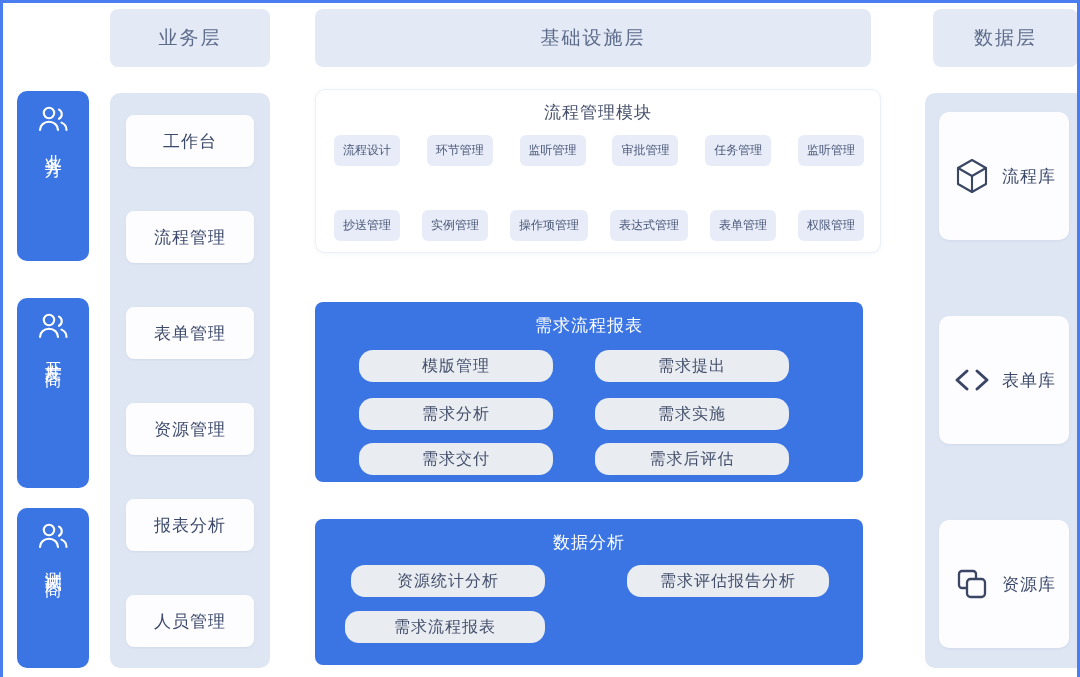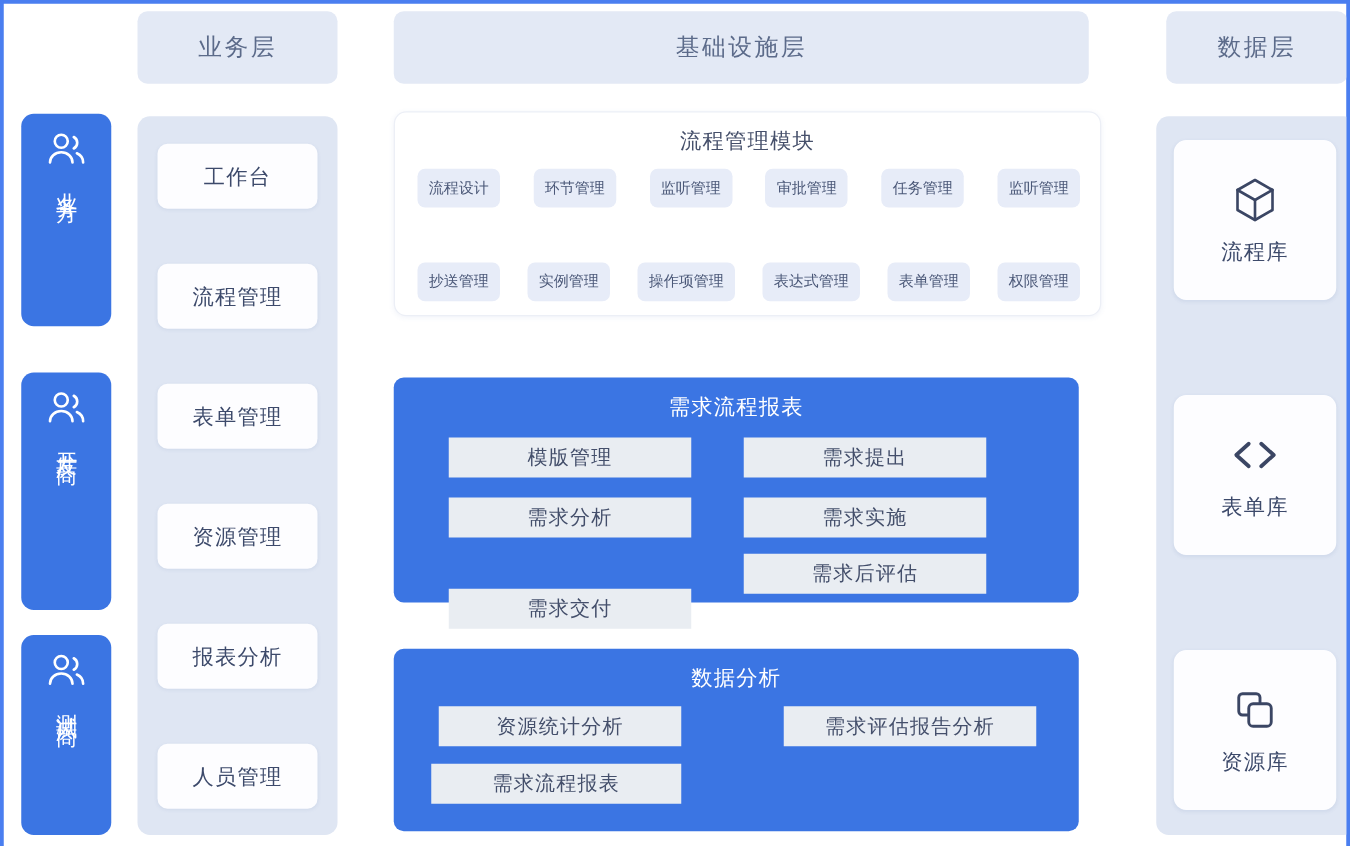--- a/index.html
+++ b/index.html
@@ -114,7 +114,7 @@
   .data-card {
     position: absolute; left: 14px; width: 130px; height: 128px;
     background: #fdfdff; border-radius: 10px;
-    display: flex; flex-direction: column; align-items: center; justify-content: center;
+    display: flex; flex-direction: row; align-items: center; justify-content: center;
     gap: 10px;
     box-shadow: 0 1px 3px rgba(80,110,170,.10);
   }

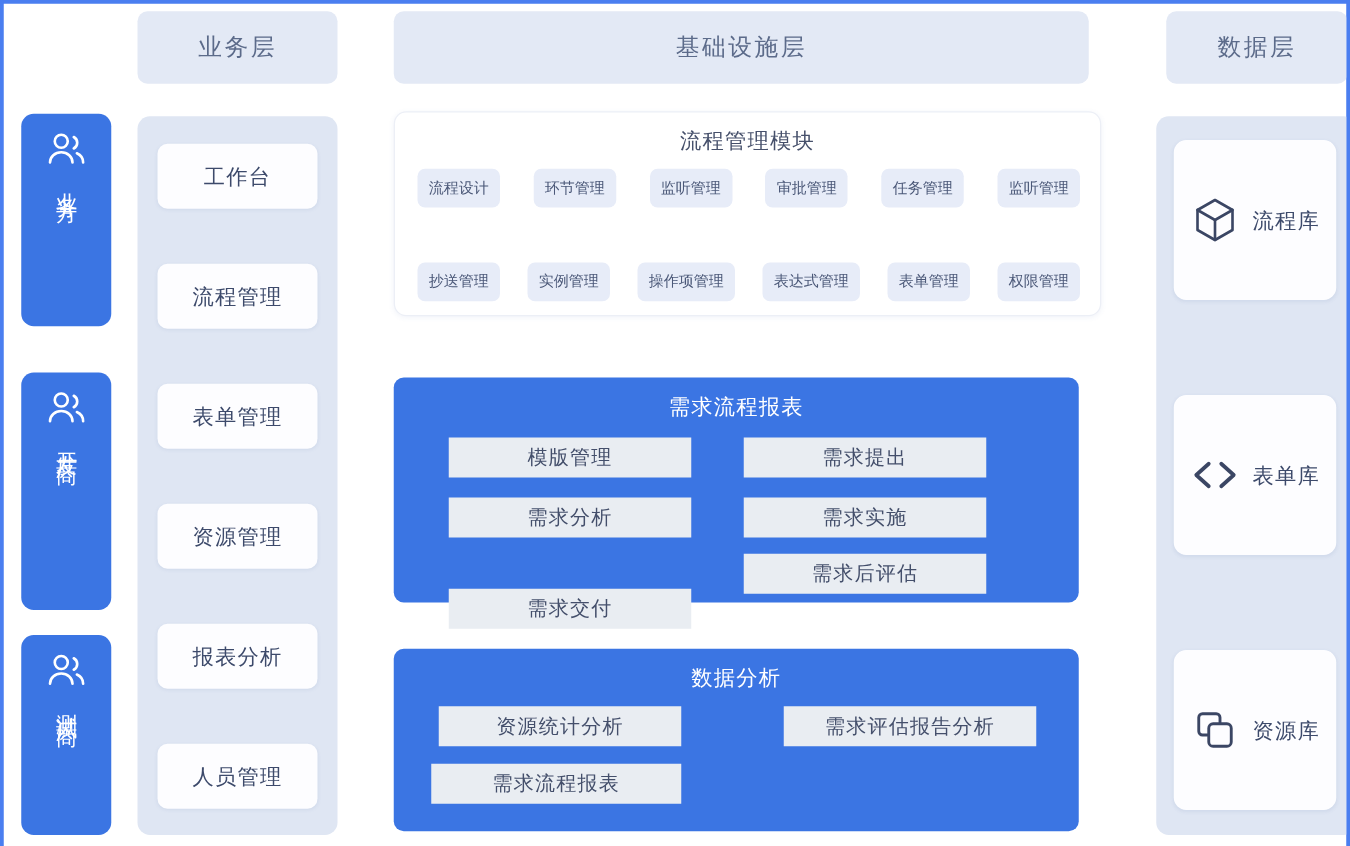--- a/index.html
+++ b/index.html
@@ -99,7 +99,7 @@
   }
   .pill {
     position: absolute;
-    background: #e9edf2; border-radius: 0;
+    background: #e9edf2; border-radius: 14px;
     display: flex; align-items: center; justify-content: center;
     color: #444f6b; font-size: 16px; letter-spacing: 1px;
     white-space: nowrap;

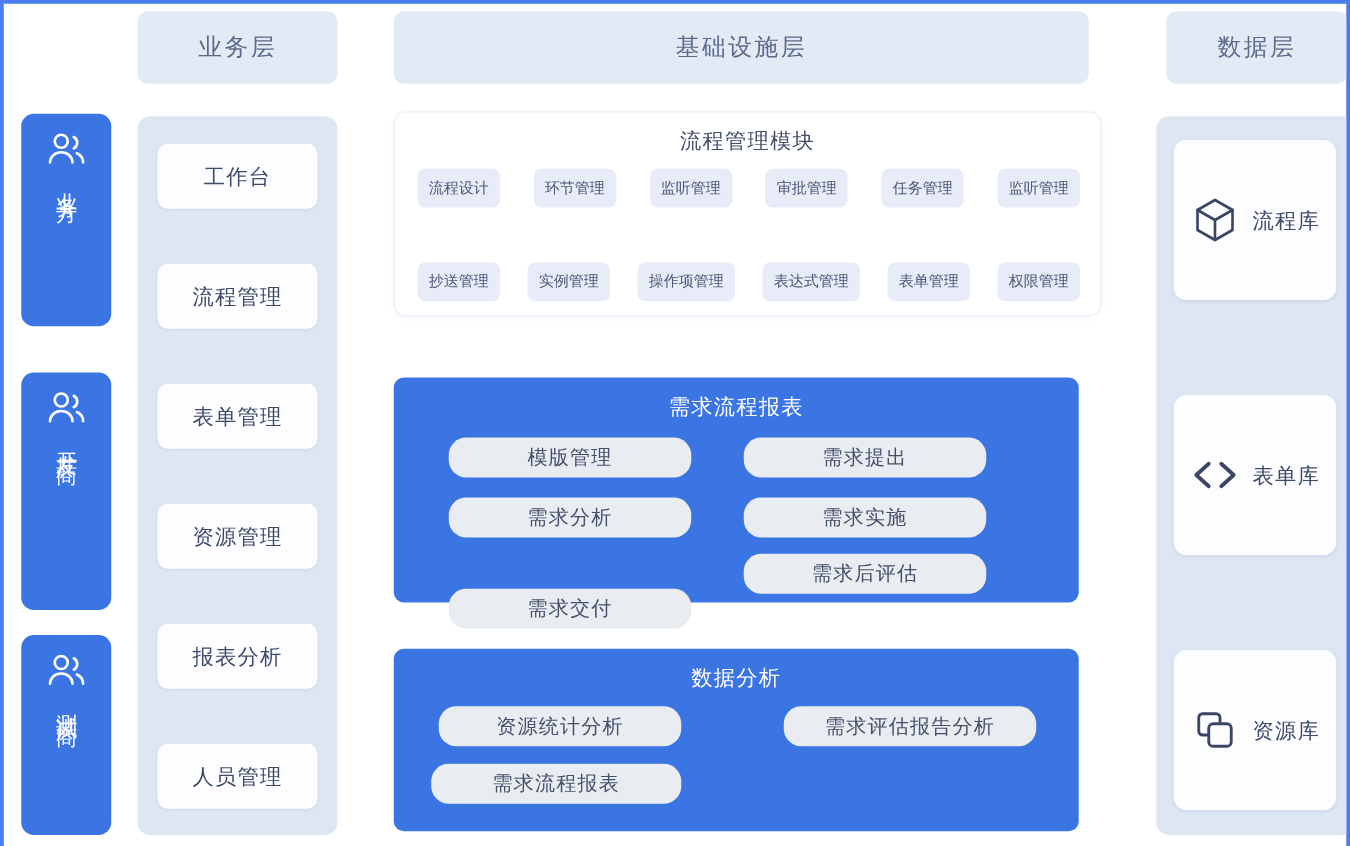--- a/index.html
+++ b/index.html
@@ -206,7 +206,7 @@
     <div class="pill" style="left:280px; top:48px;  width:194px; height:32px;">需求提出</div>
     <div class="pill" style="left:44px;  top:96px;  width:194px; height:32px;">需求分析</div>
     <div class="pill" style="left:280px; top:96px;  width:194px; height:32px;">需求实施</div>
-    <div class="pill" style="left:44px;  top:141px; width:194px; height:32px;margin-top:28px;">需求交付</div>
+    <div class="pill" style="left:44px;  top:141px; width:194px; height:32px;">需求交付</div>
     <div class="pill" style="left:280px; top:141px; width:194px; height:32px;">需求后评估</div>
   </div>
 

